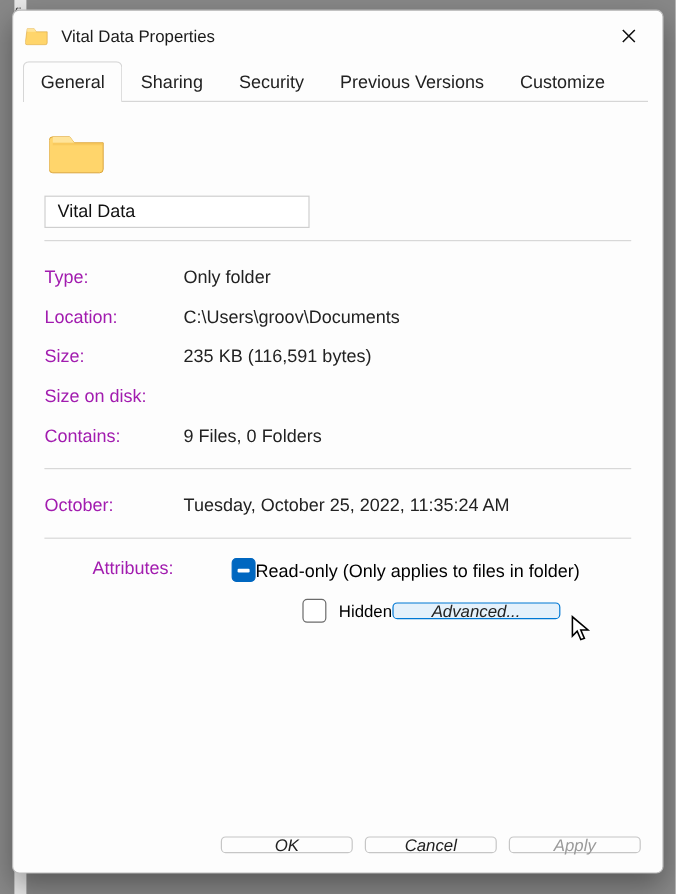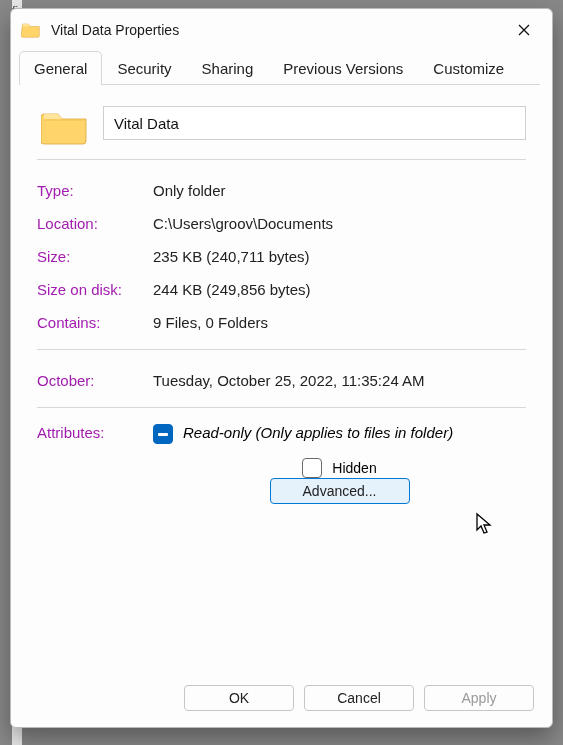--- a/index.html
+++ b/index.html
@@ -193,8 +193,8 @@
 
   <div class="tabs">
     <div class="tab active">General</div>
+    <div class="tab">Sharing</div>
     <div class="tab">Security</div>
-    <div class="tab">Sharing</div>
     <div class="tab">Previous Versions</div>
     <div class="tab">Customize</div>
   </div>

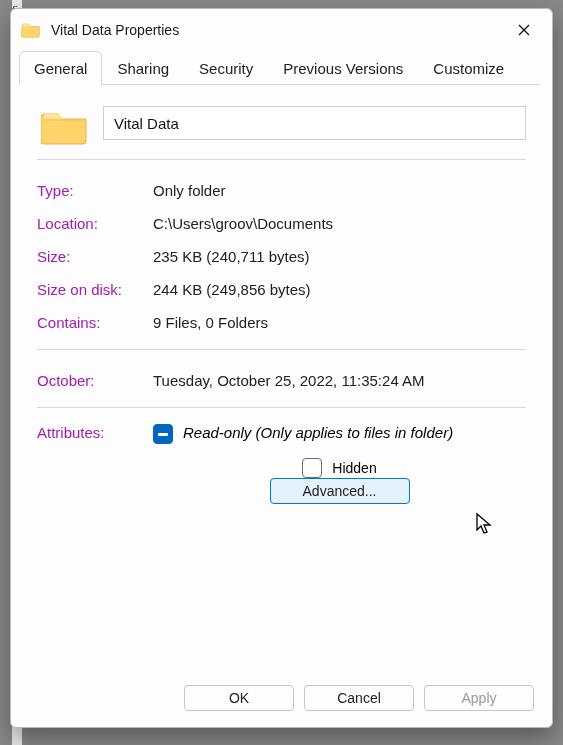--- a/index.html
+++ b/index.html
@@ -109,7 +109,7 @@
     font-size: 15px;
     flex: 1;
   }
-  .top-row { display: flex; align-items: flex-start; gap: 14px; margin: 6px 0 8px 0; }
+  .top-row { display: flex; align-items: flex-start; gap: 14px; margin: 6px 0 8px 0; flex-direction: column; }
   .name-input {
     flex: 1;
     height: 34px;

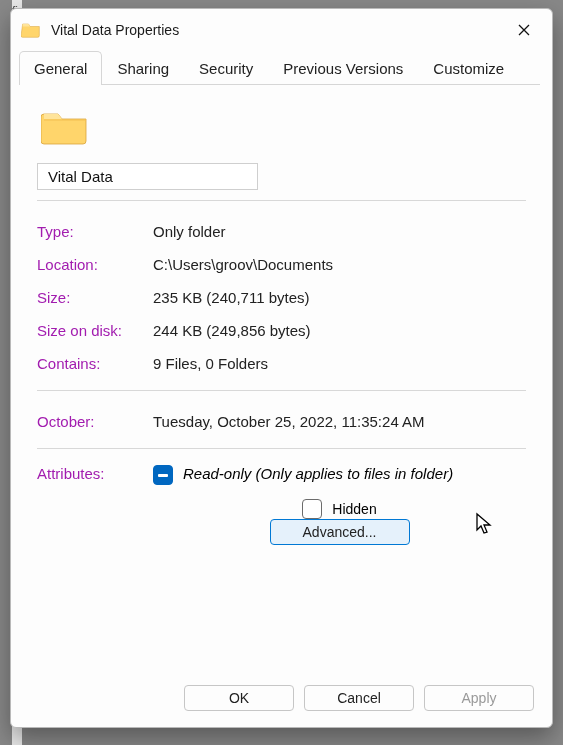--- a/index.html
+++ b/index.html
@@ -225,7 +225,7 @@
     </div>
     <div class="row">
       <div class="label">Size:</div>
-      <div class="val">235 KB (240,711 bytes)</div>
+      <div class="val">235 KB (116,591 bytes)</div>
     </div>
     <div class="row">
       <div class="label">Size on disk:</div>

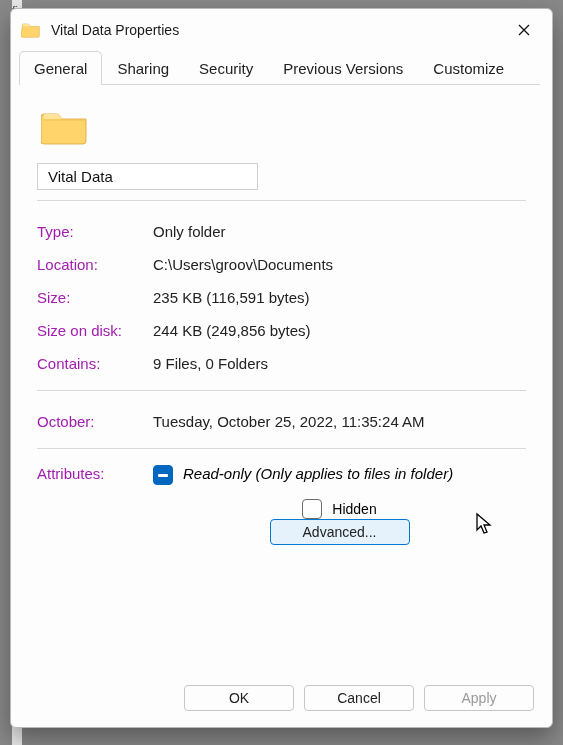--- a/index.html
+++ b/index.html
@@ -229,7 +229,6 @@
     </div>
     <div class="row">
       <div class="label">Size on disk:</div>
-      <div class="val">244 KB (249,856 bytes)</div>
     </div>
     <div class="row">
       <div class="label">Contains:</div>

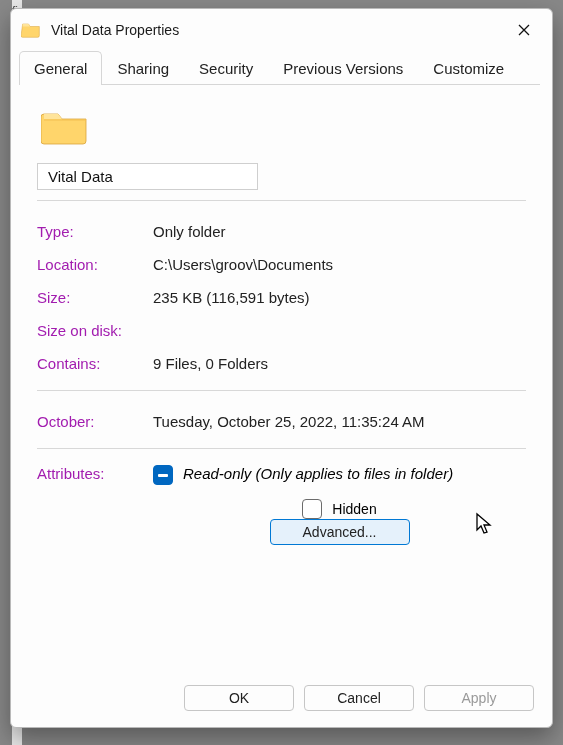--- a/index.html
+++ b/index.html
@@ -120,7 +120,7 @@
     background: #fff;
   }
   .folder-icon svg { width: 48px; height: 40px; margin-left: 4px; margin-top: 0;}
-  .attr-block { display:flex; align-items:flex-start; }
+  .attr-block { display:flex; align-items:flex-start;margin-left:40px; }
   .attr-col { flex:1; }
   .check-row { display:flex; align-items:flex-start; gap:10px; margin: 2px 0 14px 0; font-size:15px;font-style:italic; }
   .checkbox {

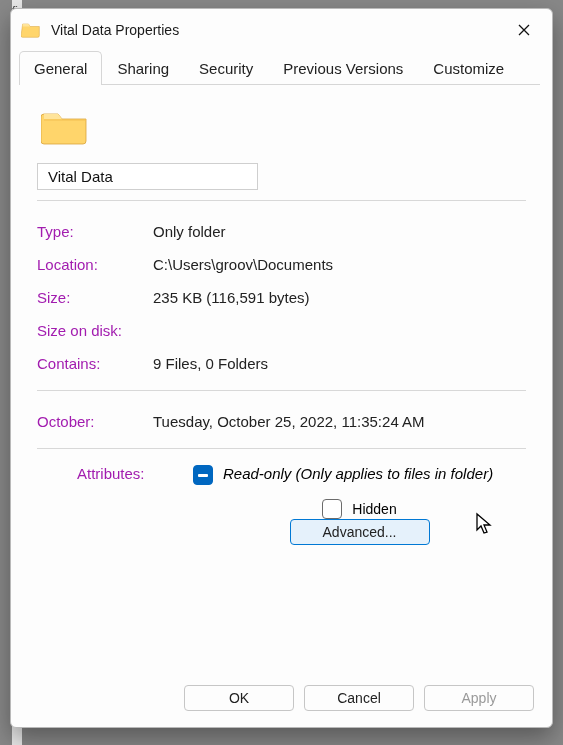--- a/index.html
+++ b/index.html
@@ -122,7 +122,7 @@
   .folder-icon svg { width: 48px; height: 40px; margin-left: 4px; margin-top: 0;}
   .attr-block { display:flex; align-items:flex-start;margin-left:40px; }
   .attr-col { flex:1; }
-  .check-row { display:flex; align-items:flex-start; gap:10px; margin: 2px 0 14px 0; font-size:15px;font-style:italic; }
+  .check-row { display:flex; align-items:flex-end; margin: 2px 0 14px 0; font-size:15px; }
   .checkbox {
     width: 20px; height: 20px; border: 1.5px solid #6b6b6b; border-radius: 4px;
     display:flex; align-items:center; justify-content:center;

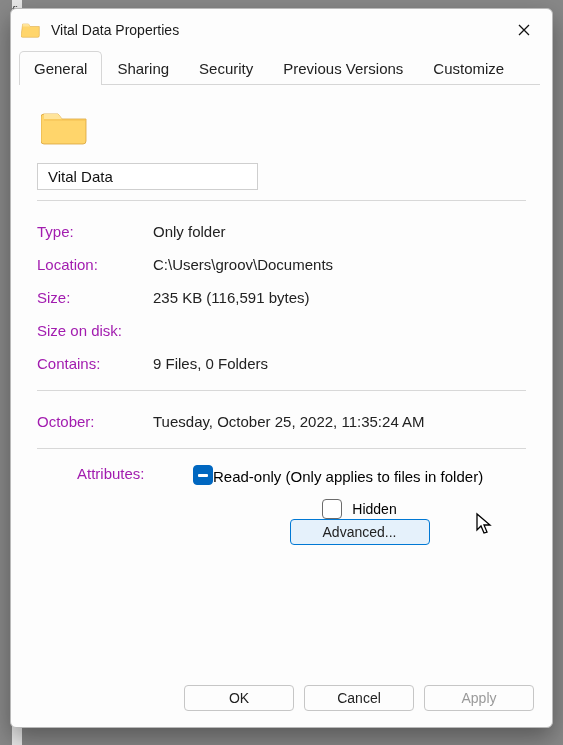--- a/index.html
+++ b/index.html
@@ -134,7 +134,7 @@
   .checkbox.indet::after {
     content:""; width: 10px; height: 3px; background: #fff; border-radius: 1px;
   }
-  .adv-row { display:flex; align-items:center; justify-content:space-between;flex-direction:column; }
+  .adv-row { display:flex; align-items:center; justify-content:center; }
   .btn {
     min-width: 110px;
     height: 14px;

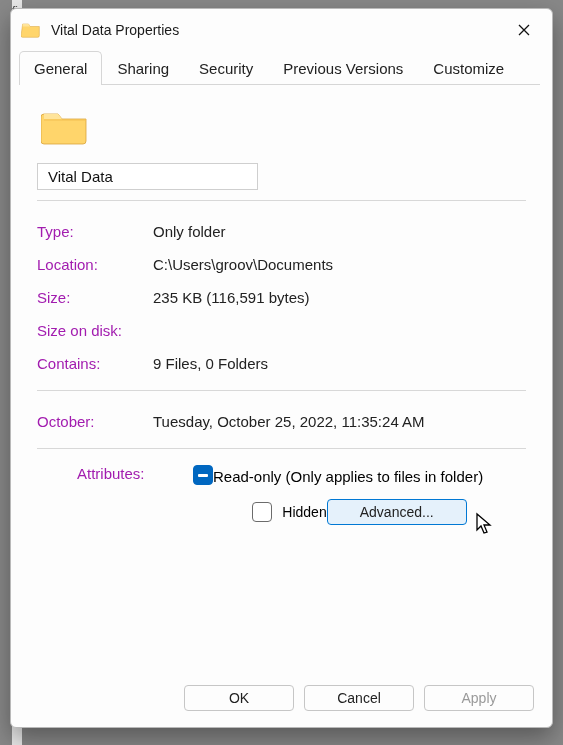--- a/index.html
+++ b/index.html
@@ -144,7 +144,8 @@
     font-size: 14px;
     color: #222;
     display:inline-flex; align-items:center; justify-content:center;
-    padding: 12px 16px;
+    padding: 0 16px;
+    font-style: italic;
   }
   .btn.hover {
     border-color: #0078d4;

